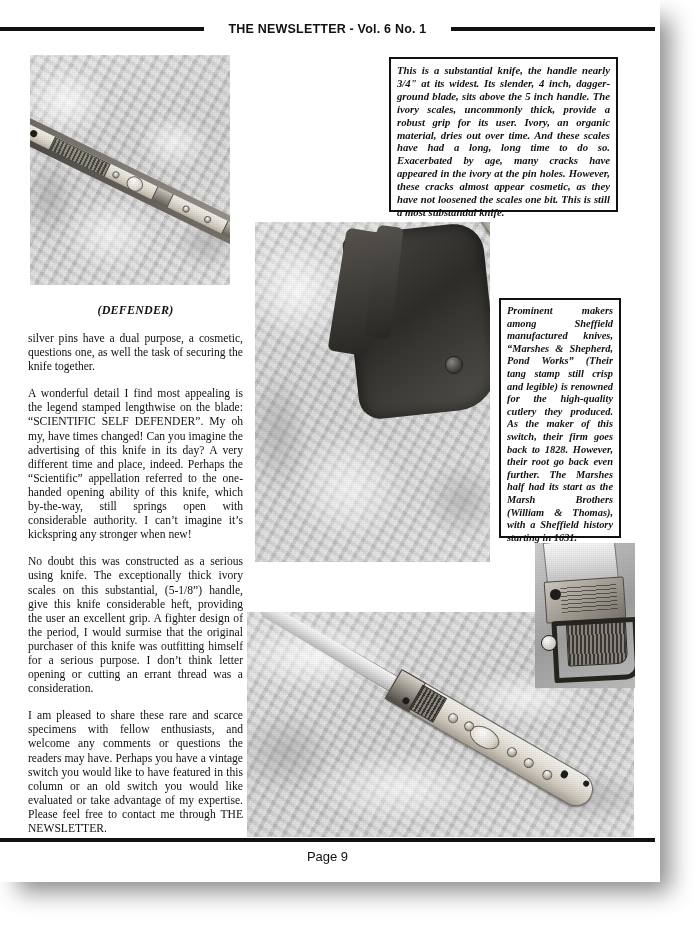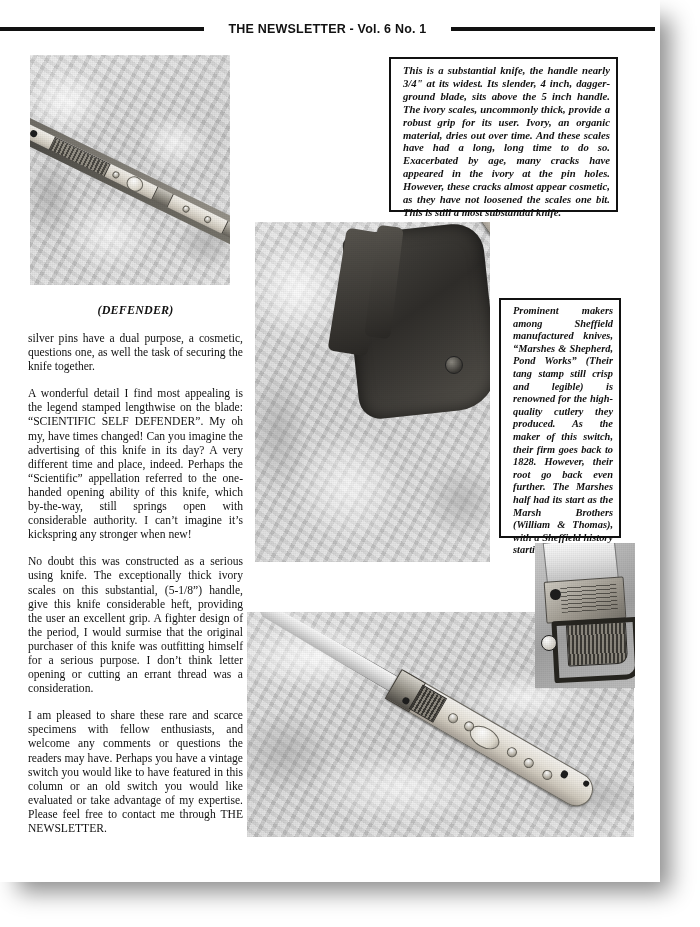--- a/index.html
+++ b/index.html
@@ -184,7 +184,7 @@
     background: #ffffff;
     border: 2px solid #111111;
     box-sizing: border-box;
-    padding: 5px 6px 4px 12px;
+    padding: 5px 6px 4px 6px;
   }
   .caption-box p {
     margin: 0;

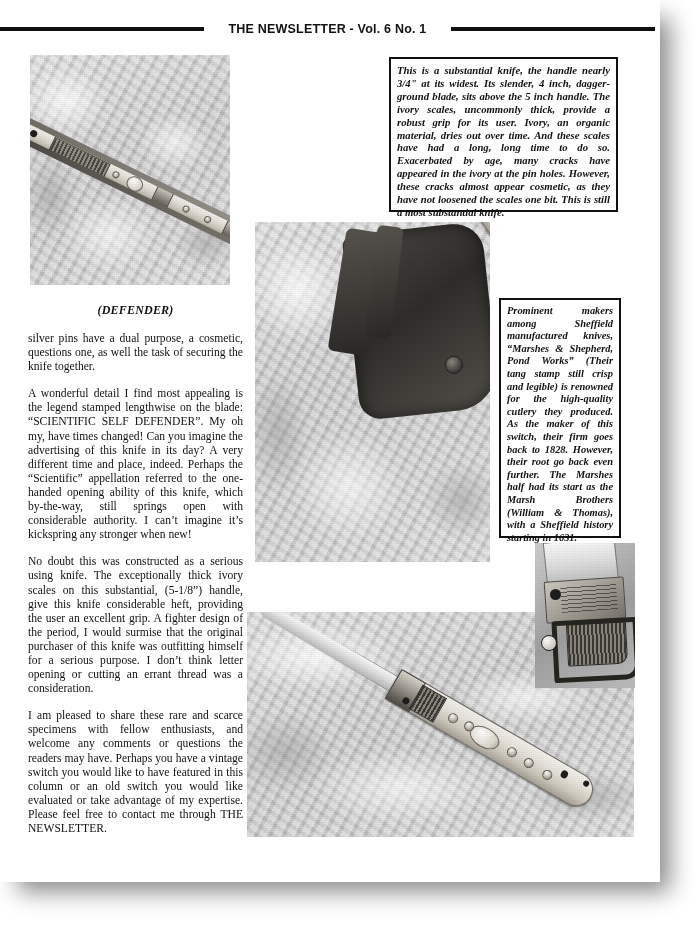--- a/index.html
+++ b/index.html
@@ -354,6 +354,10 @@
     <p class="body">I am pleased to share these rare and scarce specimens with fellow enthusiasts, and welcome any comments or questions the readers may have. Perhaps you have a vintage switch you would like to have featured in this column or an old switch you would like evaluated or take advantage of my expertise. Please feel free to contact me through THE NEWSLETTER.</p>
   </div>
 
+  <div id="footer">
+    <div class="rule"></div>
+    <div id="footer-label">Page 9</div>
+  </div>
 
 </div>
 

